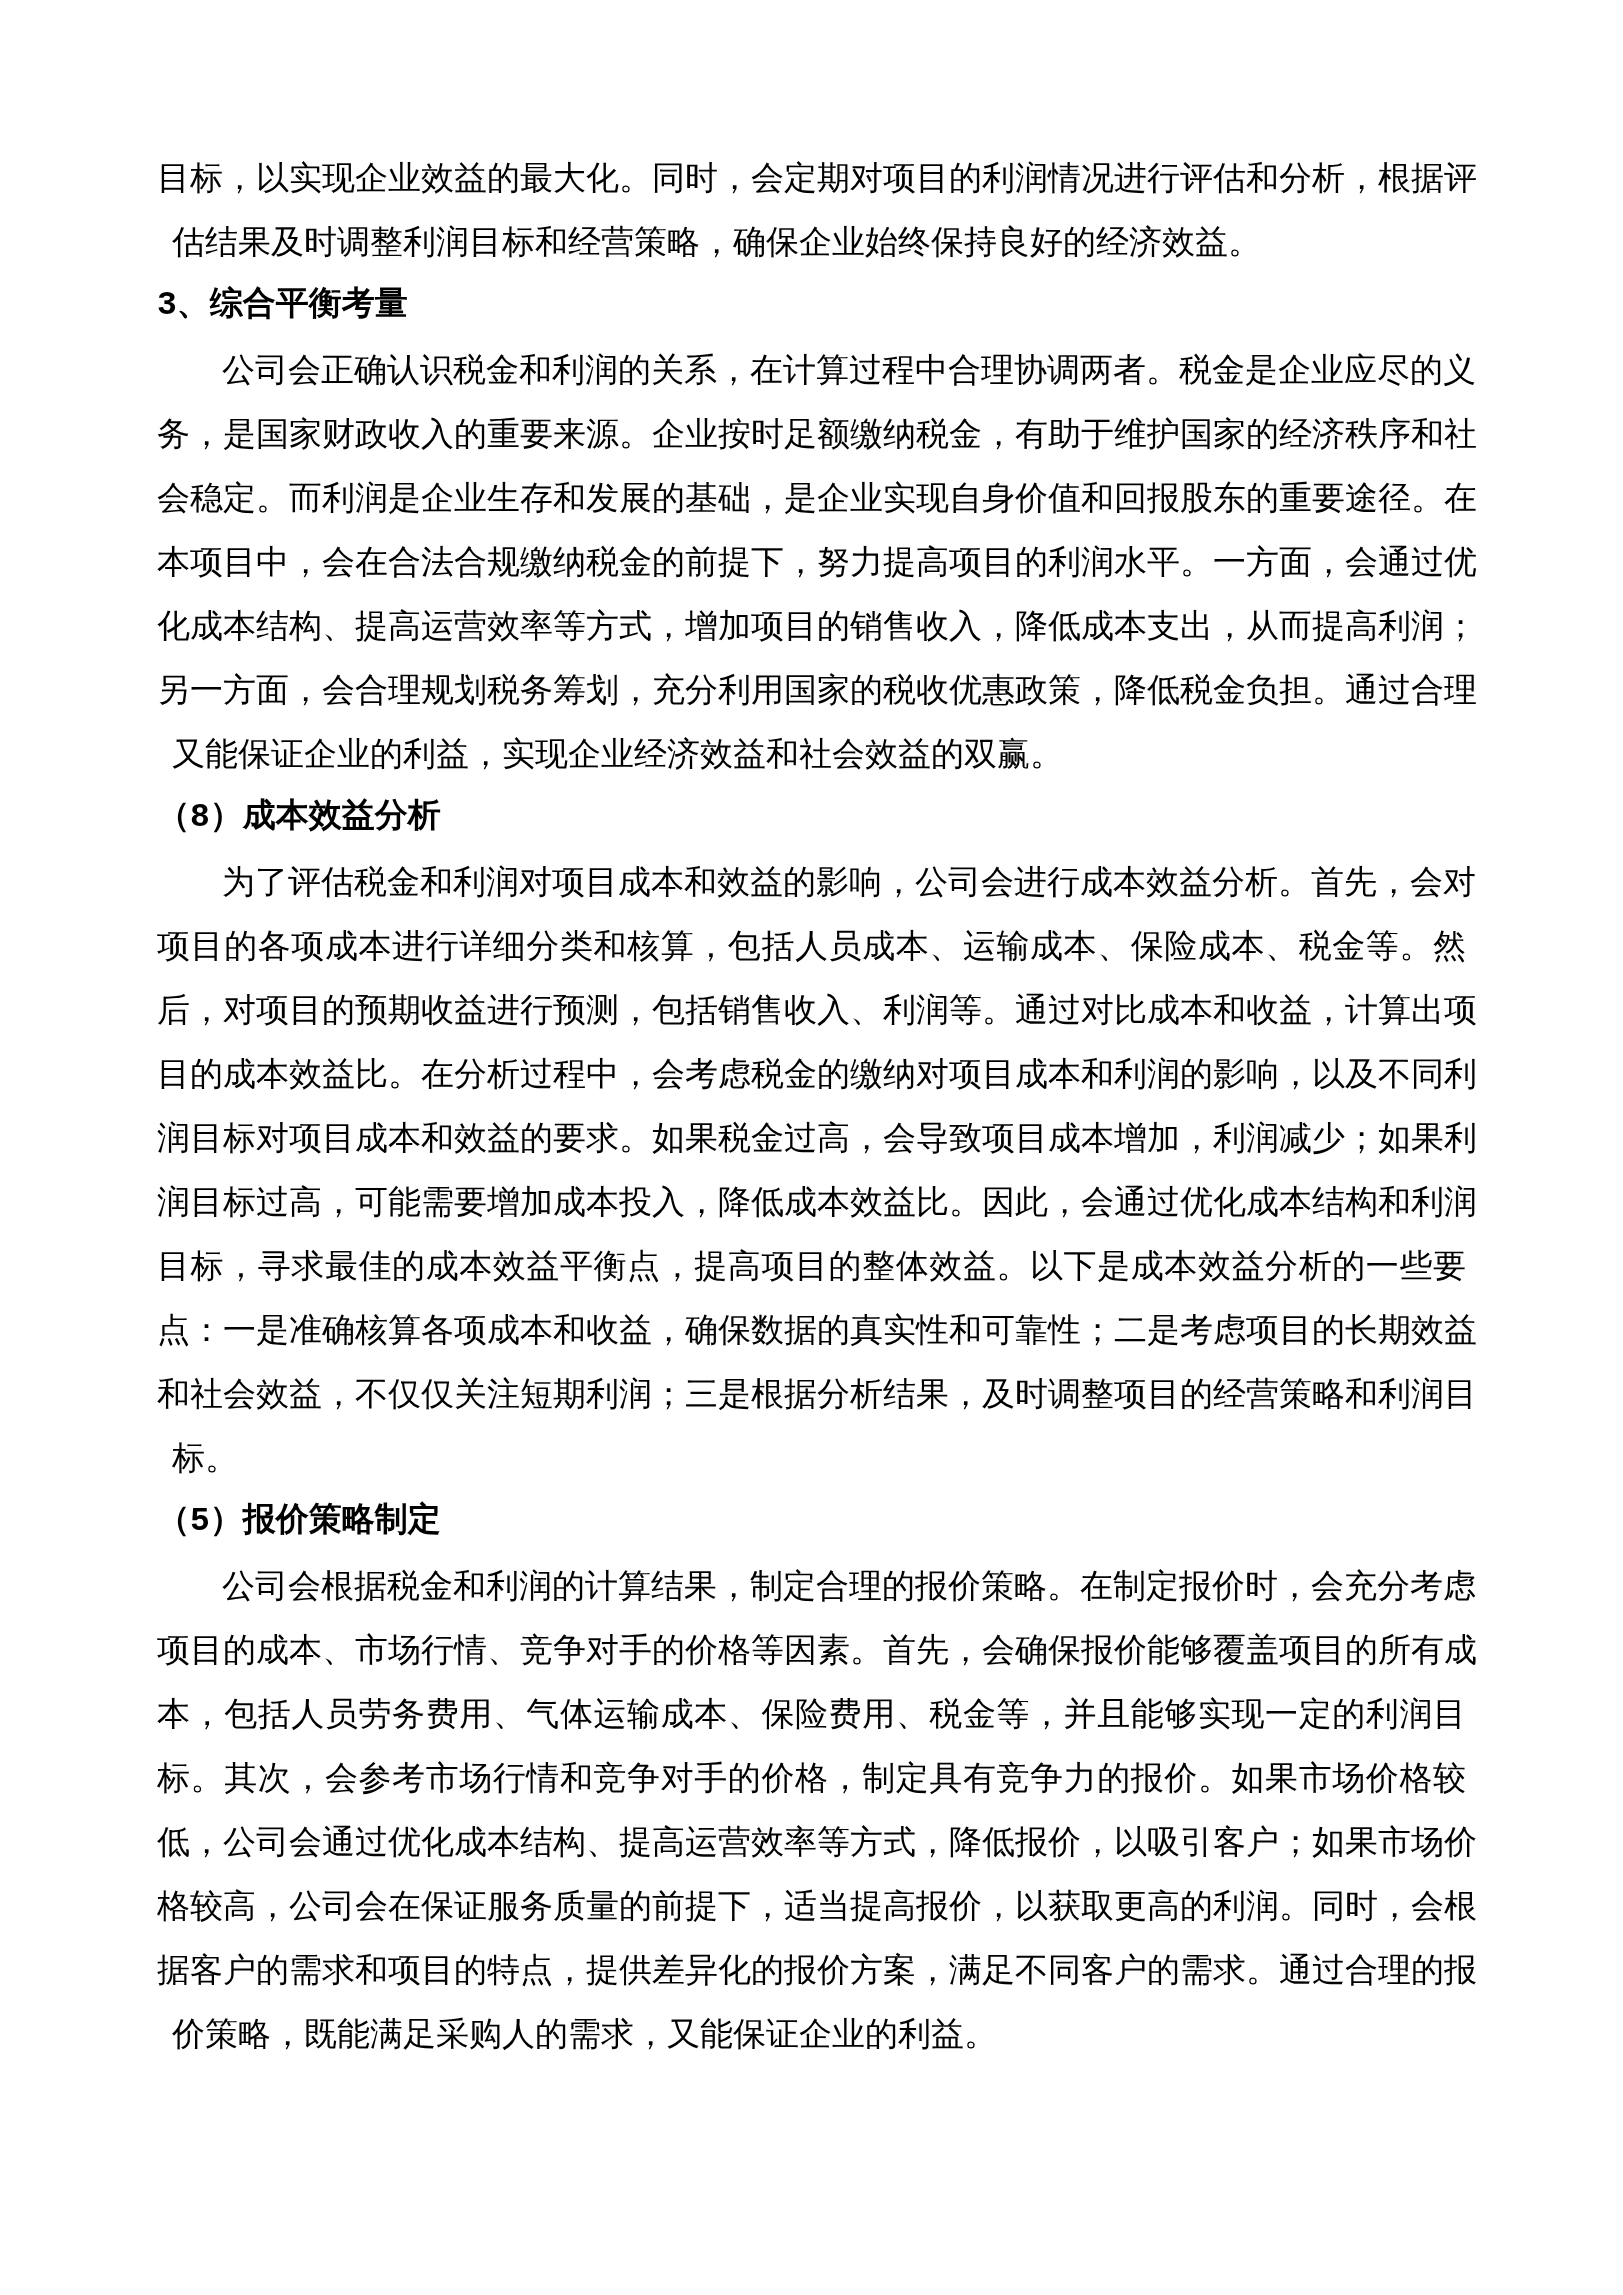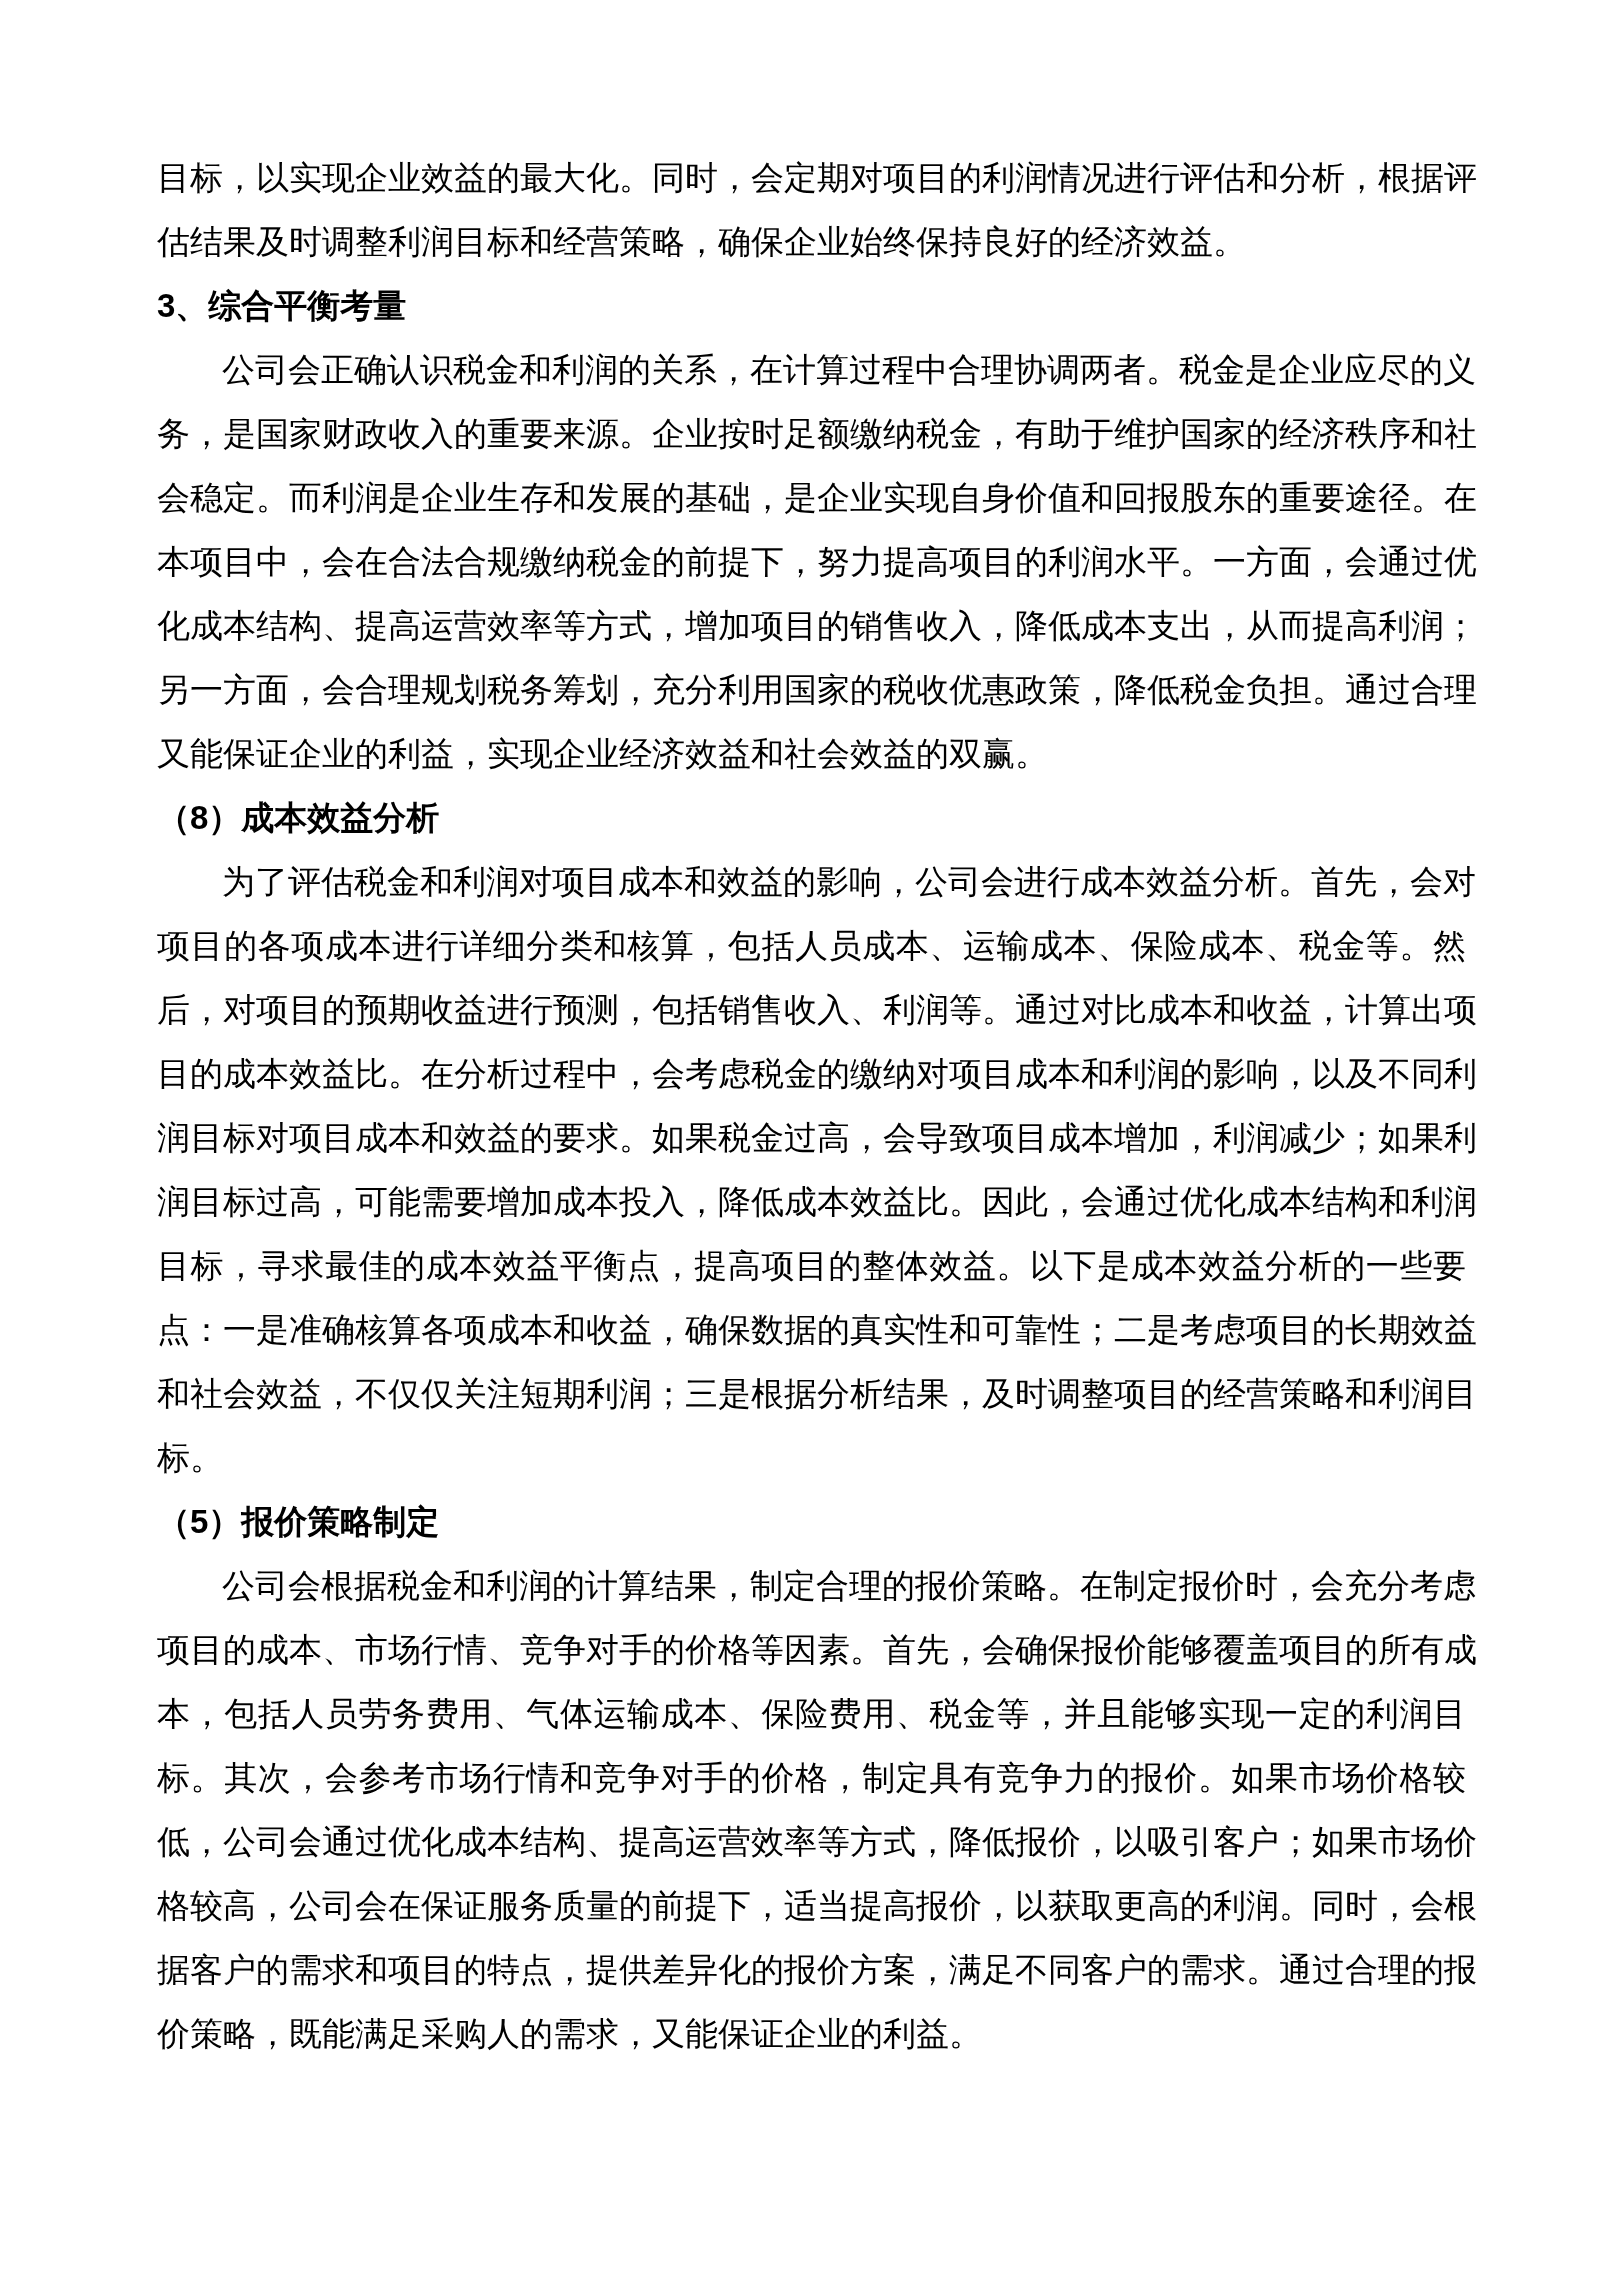--- a/index.html
+++ b/index.html
@@ -18,7 +18,7 @@
     text-align: justify; text-align-last: justify;
     letter-spacing: 0;
   }
-  .line.last { text-align-last: left; }
+  .line.last { text-align-last: left; margin-left: 15px; }
   .line.indent { padding-left: 65px; }
   .line.heading {
     font-family: Liberation Sans, sans-serif;

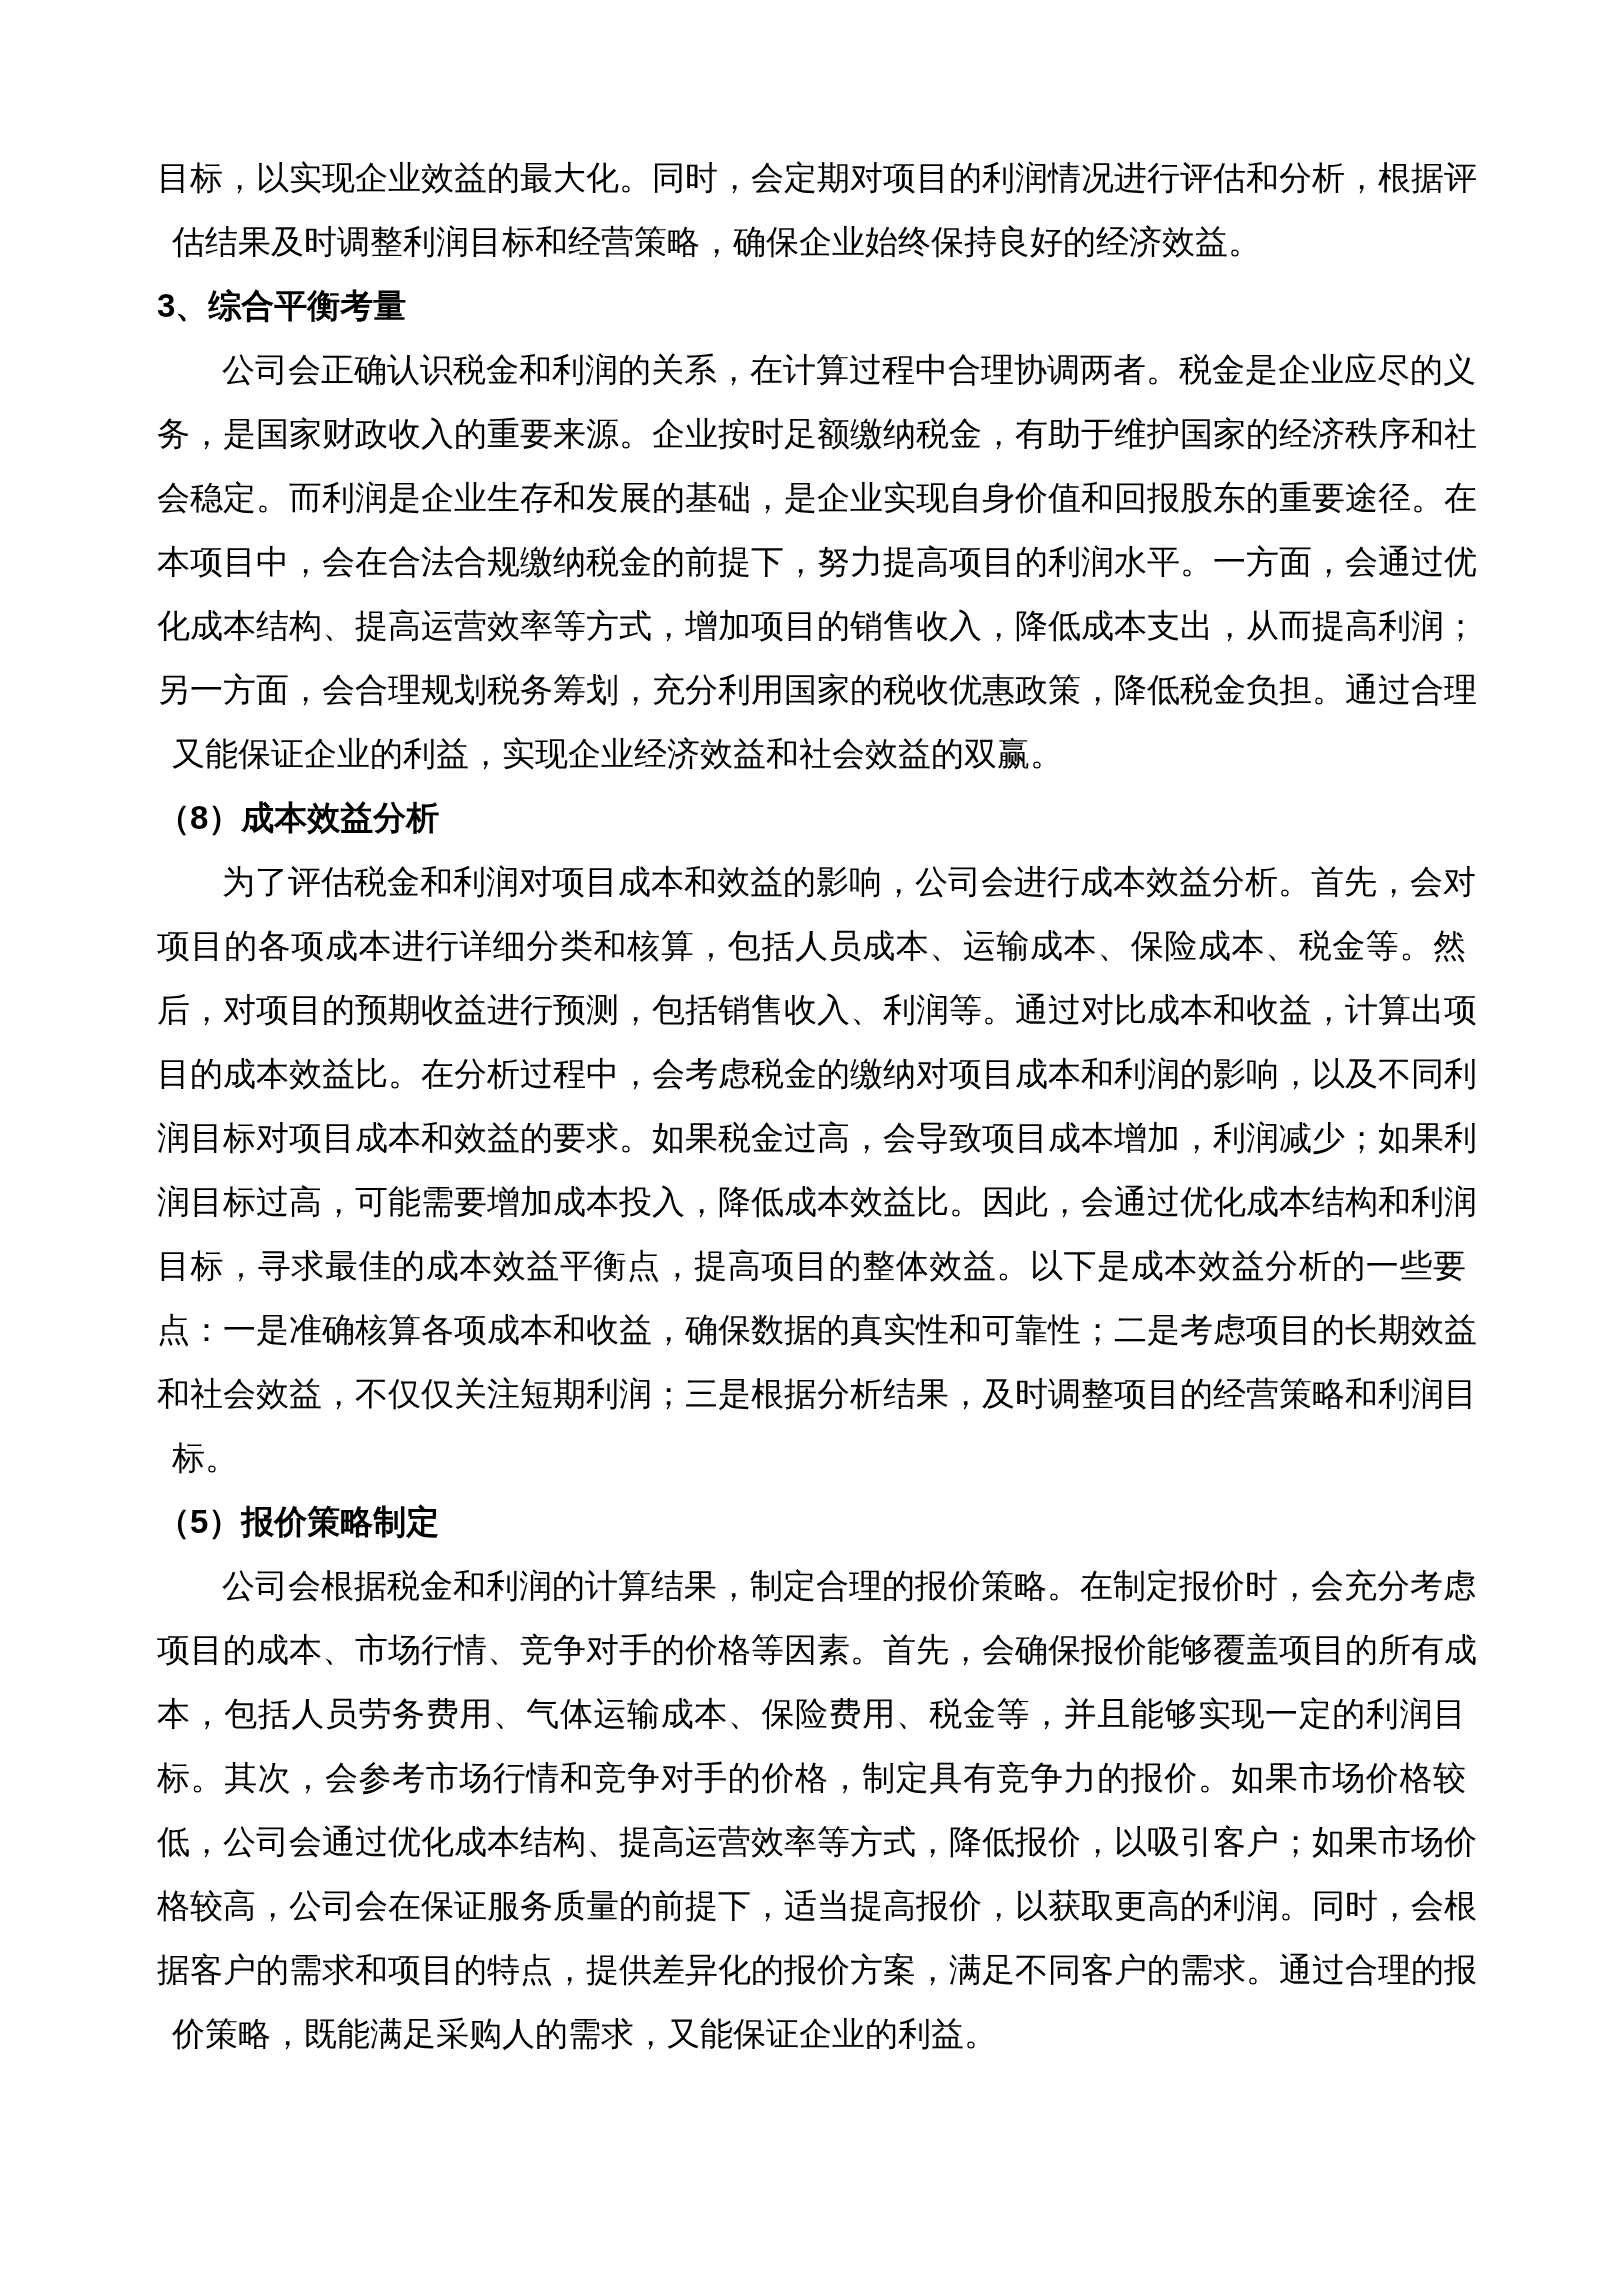--- a/index.html
+++ b/index.html
@@ -21,7 +21,7 @@
   .line.last { text-align-last: left; margin-left: 15px; }
   .line.indent { padding-left: 65px; }
   .line.heading {
-    font-family: Liberation Sans, sans-serif;
+    font-family: Liberation Mono, monospace;
     font-weight: bold; text-align-last: left;
   }
 </style>

